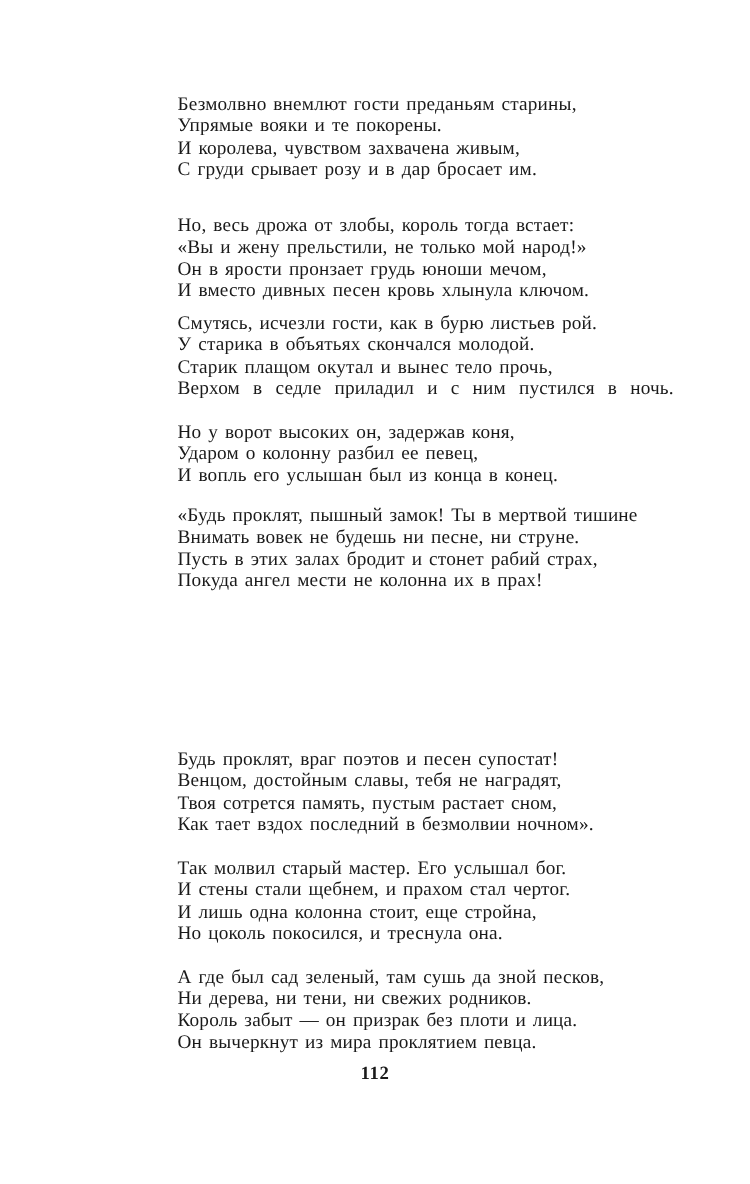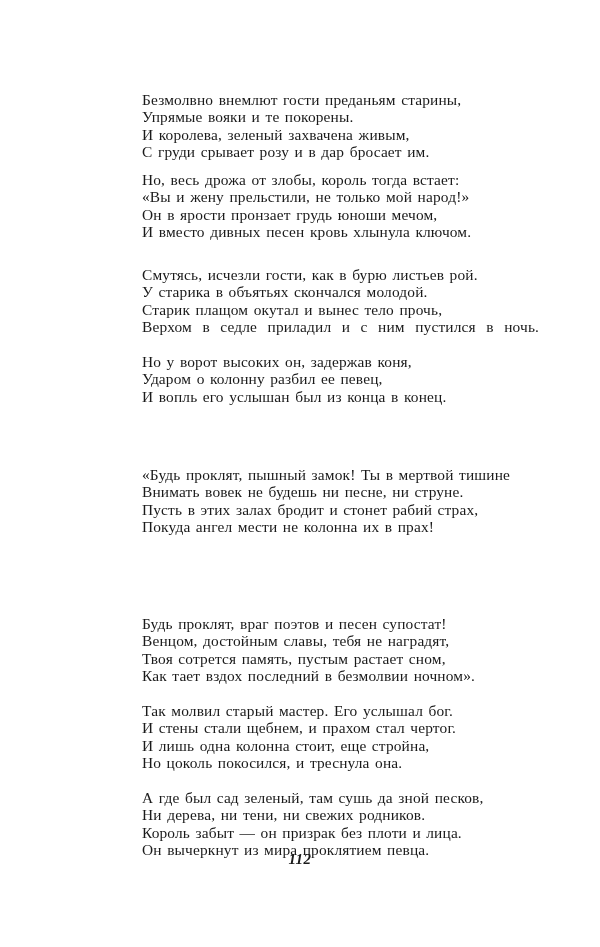--- a/index.html
+++ b/index.html
@@ -9,7 +9,7 @@
       color: #1a1a1a;
     }
     .page { position: absolute; left: 0; top: 0; width: 600px; height: 947px; }
-    .stanza { position: absolute; left: 142px; width: 410px; margin-top: 16px; }
+    .stanza { position: absolute; left: 142px; width: 410px; }
     .line {
       display: block; font-size: 15.4px; line-height: 17.4px; height: 17.4px;
       white-space: nowrap; letter-spacing: 0.15px; word-spacing: 1.5px;

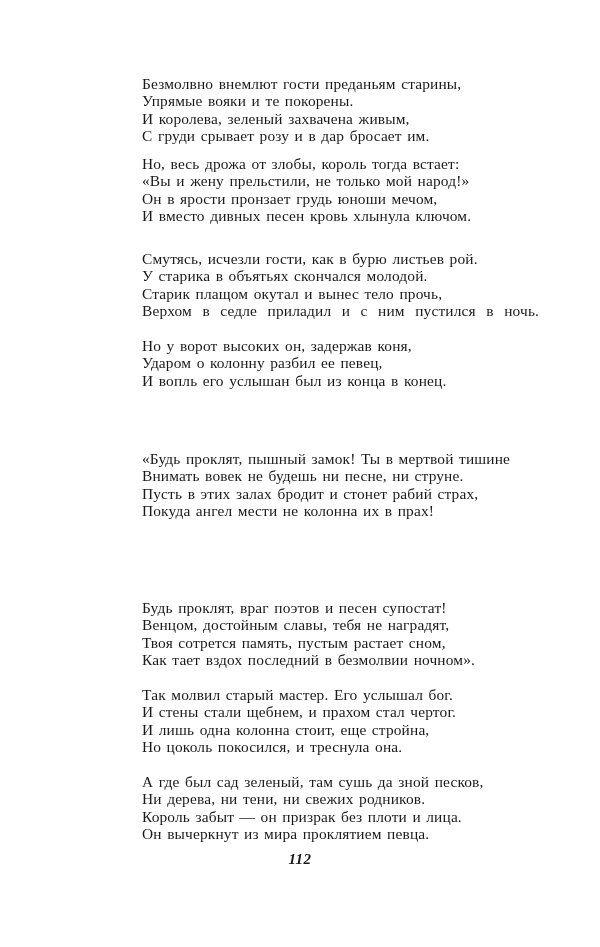--- a/index.html
+++ b/index.html
@@ -29,7 +29,7 @@
   <div class="stanza" style="top:75px">
     <span class="line">Безмолвно внемлют гости преданьям старины,</span>
     <span class="line">Упрямые вояки и те покорены.</span>
-    <span class="line">И королева, зеленый захвачена живым,</span>
+    <span class="line">И королева, чувством захвачена живым,</span>
     <span class="line">С груди срывает розу и в дар бросает им.</span>
   </div>
 

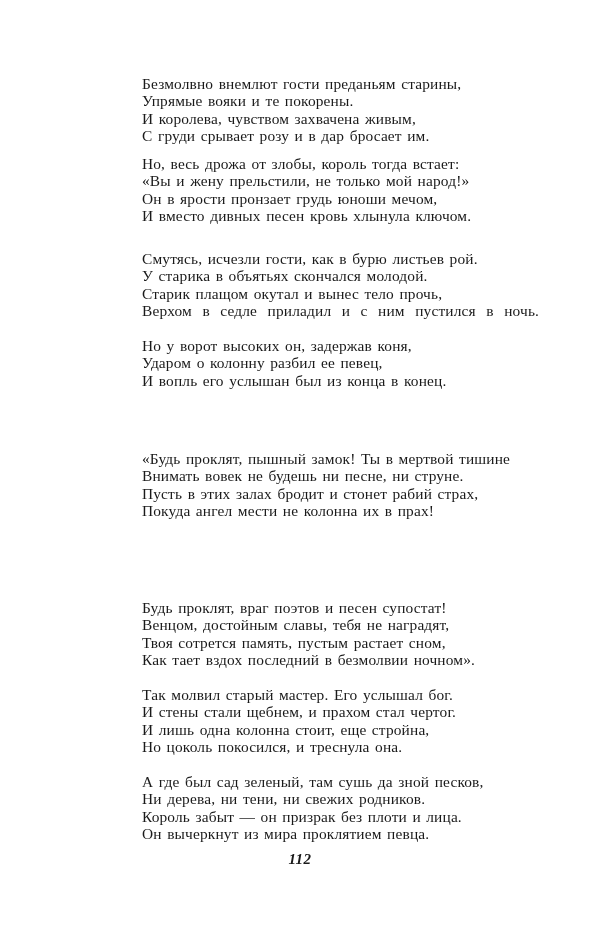--- a/index.html
+++ b/index.html
@@ -33,7 +33,7 @@
     <span class="line">С груди срывает розу и в дар бросает им.</span>
   </div>
 
-  <div class="stanza" style="top:155px">
+  <div class="stanza" style="top:172px">
     <span class="line">Но, весь дрожа от злобы, король тогда встает:</span>
     <span class="line">«Вы и жену прельстили, не только мой народ!»</span>
     <span class="line">Он в ярости пронзает грудь юноши мечом,</span>

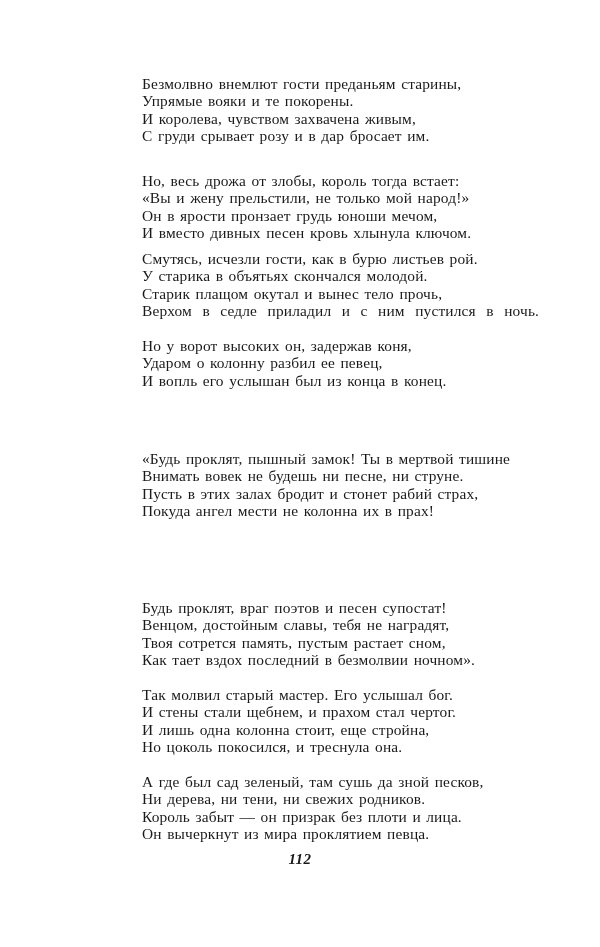--- a/index.html
+++ b/index.html
@@ -53,7 +53,7 @@
     <span class="line">И вопль его услышан был из конца в конец.</span>
   </div>
 
-  <div class="stanza" style="top:450px">
+  <div class="stanza" style="top:404px">
     <span class="line">«Будь проклят, пышный замок! Ты в мертвой тишине</span>
     <span class="line">Внимать вовек не будешь ни песне, ни струне.</span>
     <span class="line">Пусть в этих залах бродит и стонет рабий страх,</span>

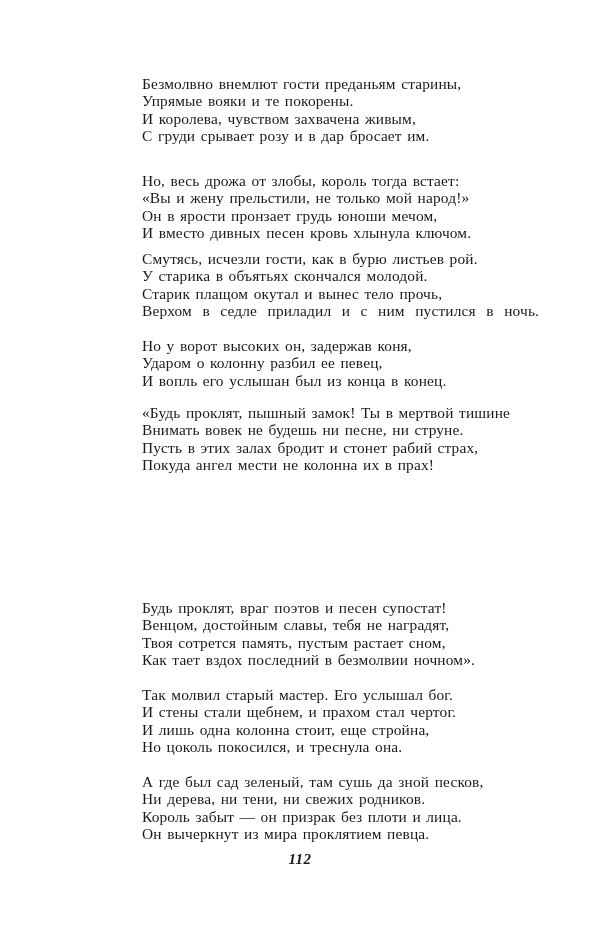--- a/index.html
+++ b/index.html
@@ -17,7 +17,7 @@
     .line.justified { word-spacing: 6.5px; }
     .page-number {
       position: absolute; left: 0; width: 600px; top: 851px;
-      text-align: center; font-style: italic; font-weight: bold;
+      text-align: center; font-weight: bold;
       font-size: 15px; letter-spacing: 0.5px;
     }
   </style>

